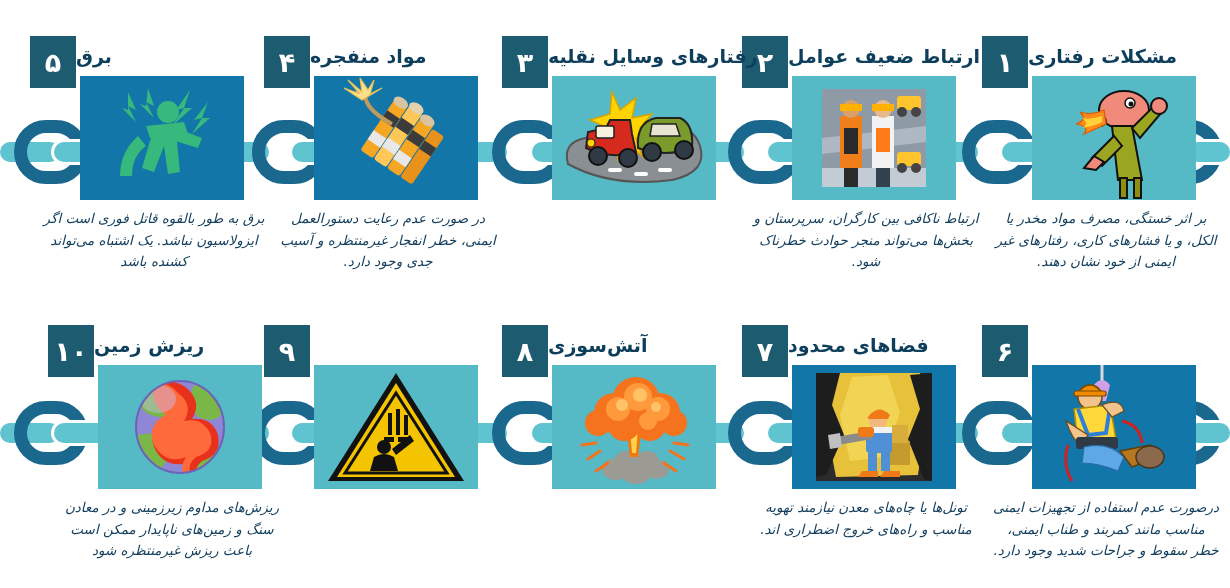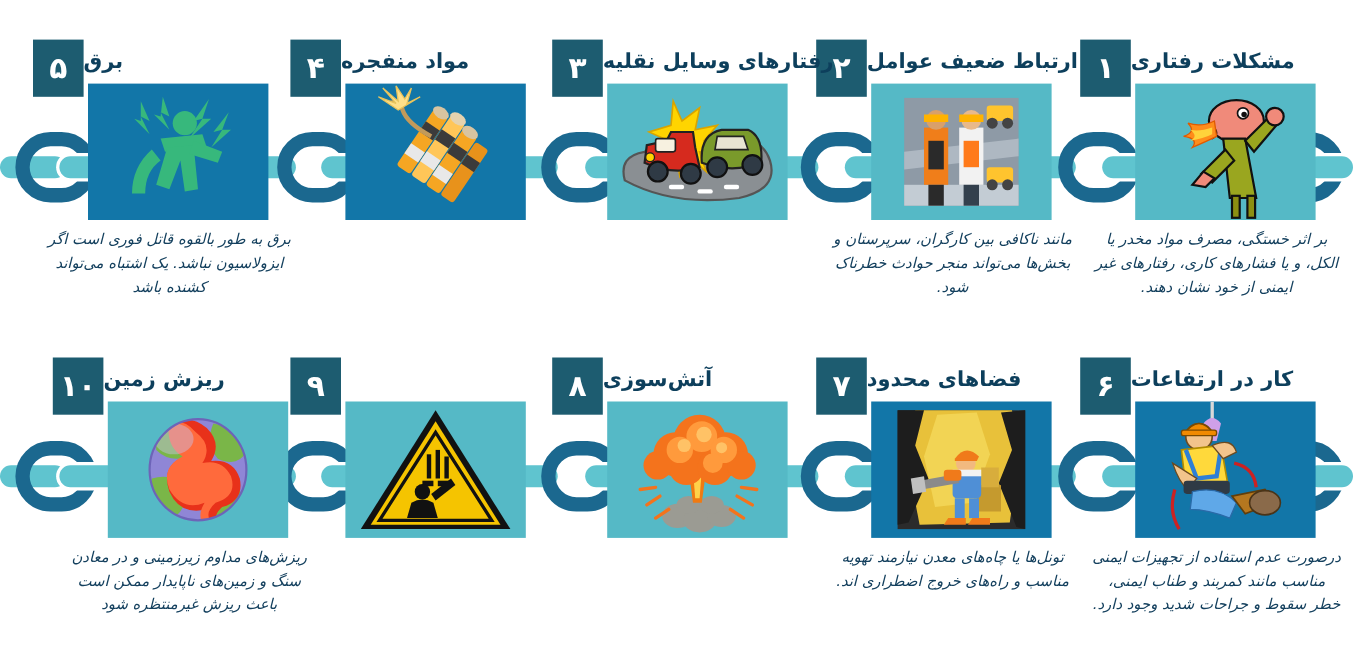--- a/index.html
+++ b/index.html
@@ -237,6 +237,7 @@
         <path d="M48 24 L30 12 L46 18 L34 4 L48 16 L46 2 L54 14 L60 4 L56 18 L68 12Z" fill="#ffe08a" stroke="#e8c45c" stroke-width="1.2"></path>
       </svg>
     </div>
+    <div class="caption">در صورت عدم رعایت دستورالعمل ایمنی، خطر انفجار غیرمنتظره و آسیب جدی وجود دارد.</div>
   </div>
 
   <div class="card row1 c5">

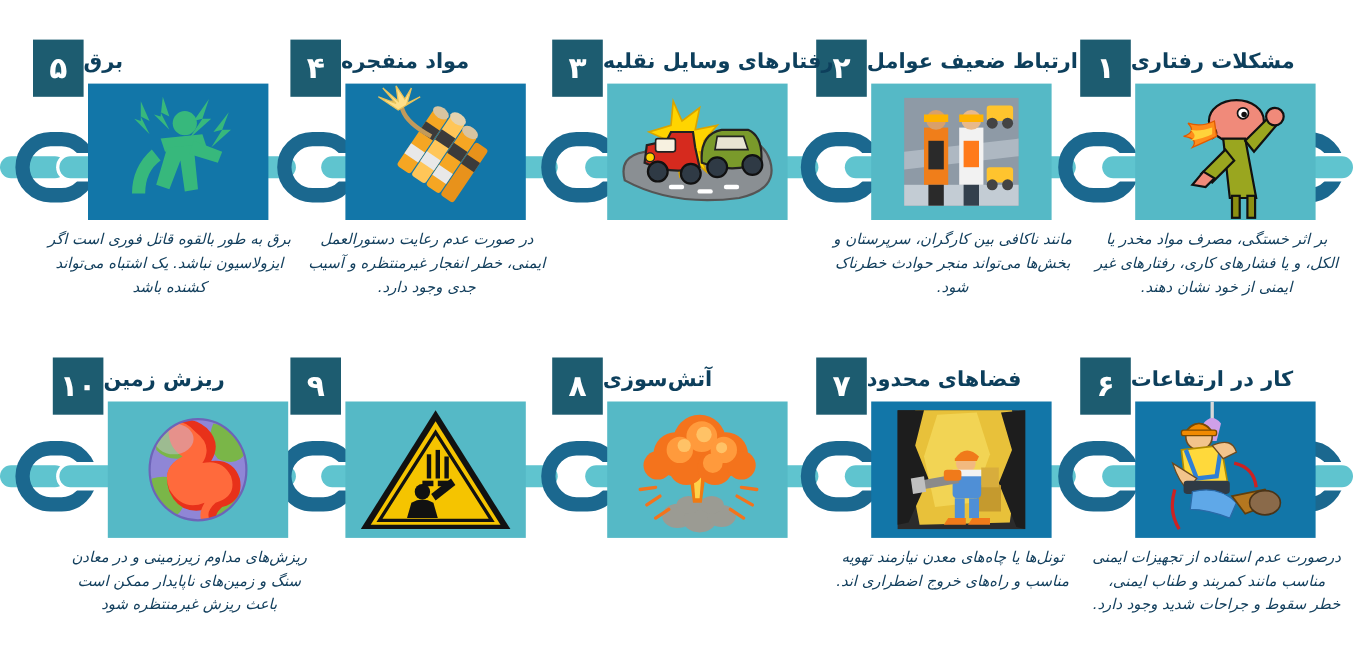--- a/index.html
+++ b/index.html
@@ -182,7 +182,7 @@
           <circle cx="124" cy="92" r="5" fill="#444"></circle>
       </svg>
     </div>
-    <div class="caption">مانند ناکافی بین کارگران، سرپرستان و  بخش‌ها می‌تواند منجر حوادث خطرناک شود.</div>
+    <div class="caption">ارتباط ناکافی بین کارگران، سرپرستان و  بخش‌ها می‌تواند منجر حوادث خطرناک شود.</div>
   </div>
 
   <div class="card row1 c3">

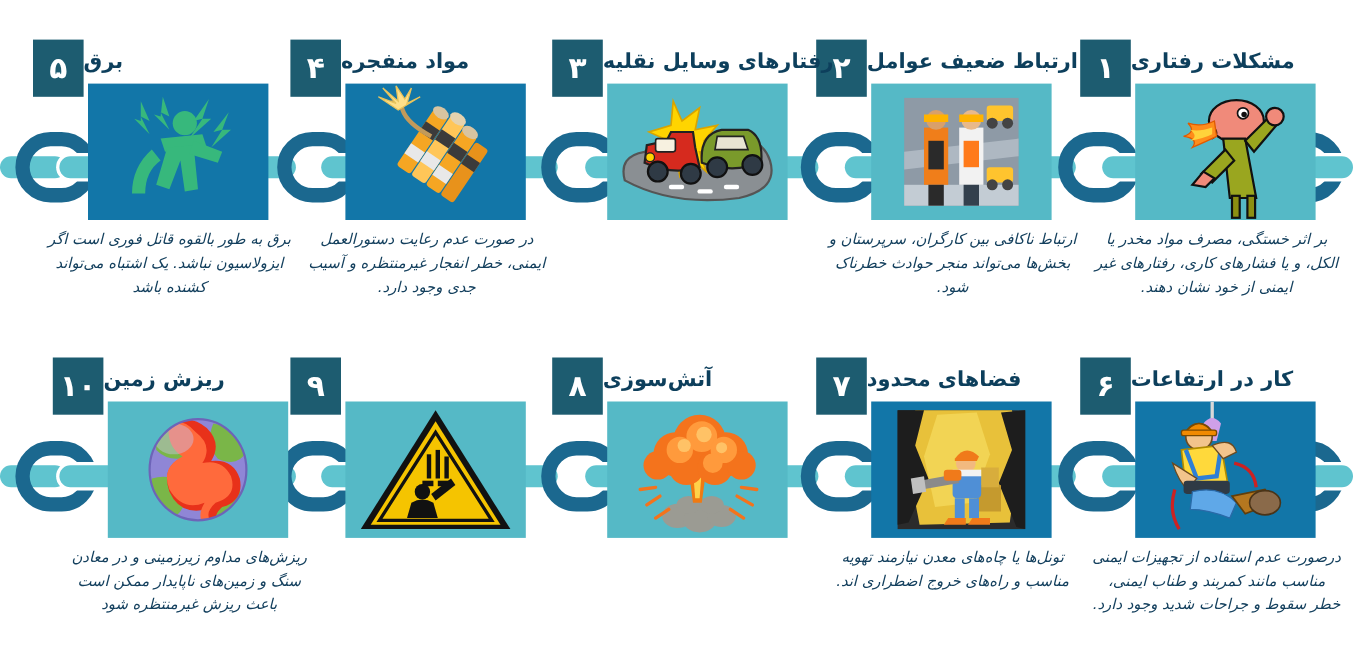--- a/index.html
+++ b/index.html
@@ -266,7 +266,6 @@
   <div class="card row2 c6">
     <div class="head">
       <div class="badge">۶</div>
-      <div class="title">کار در ارتفاعات</div>
     </div>
     <div class="imgbox blue">
       <svg class="ill" viewBox="0 0 164 124">

